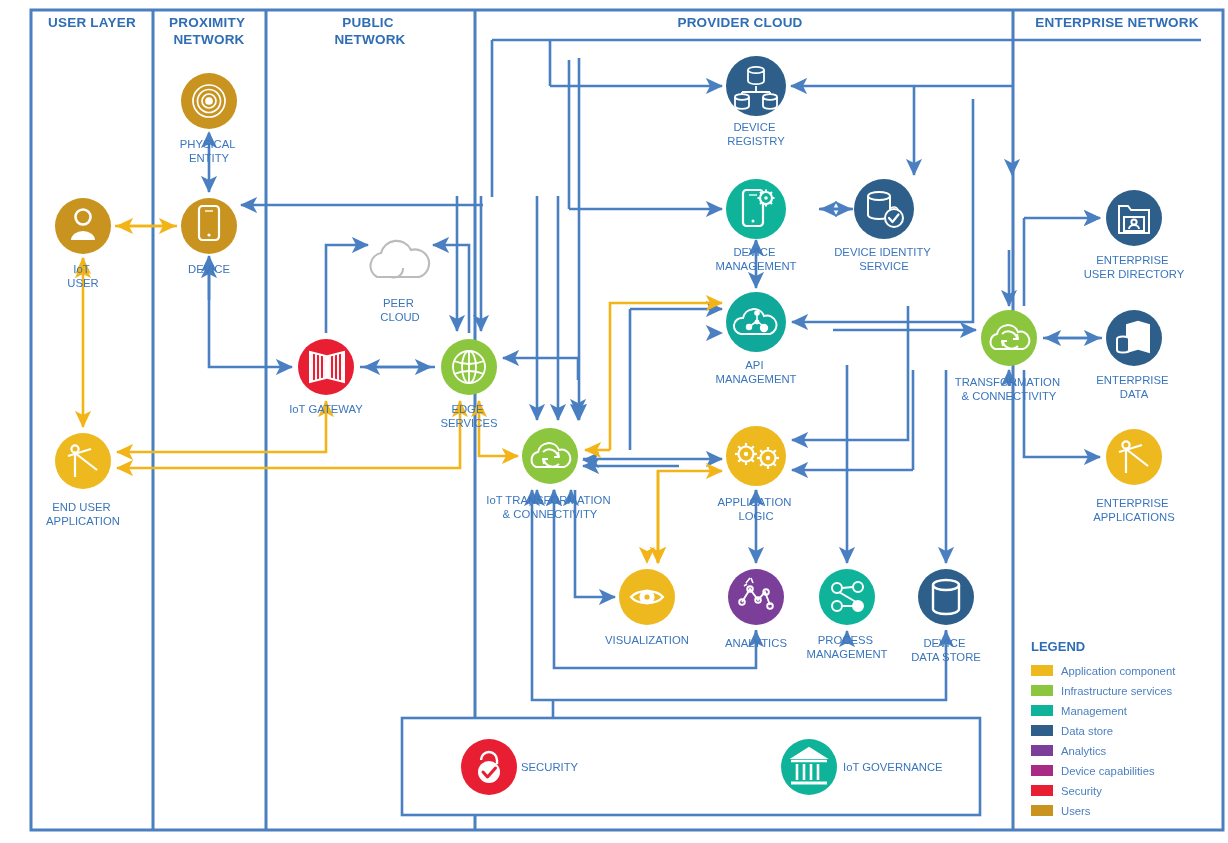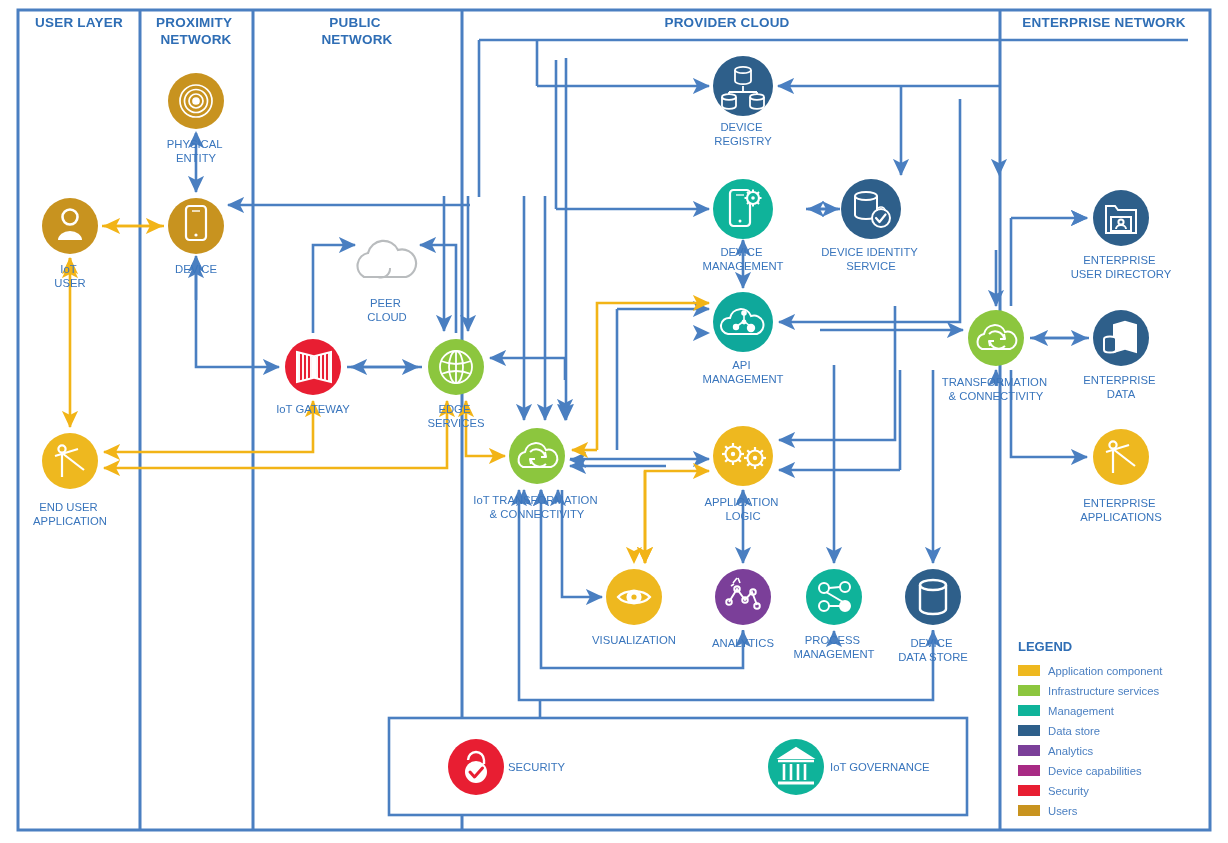--- a/index.html
+++ b/index.html
@@ -4,7 +4,7 @@
 <style>
   html,body{margin:0;padding:0;background:#ffffff;}
   body{width:1228px;height:843px;overflow:hidden;font-family:"Liberation Sans",sans-serif;}
-  #stage{position:relative;width:1104px;height:843px;}
+  #stage{position:relative;width:1104px;height:843px;margin-left:13px;}
   svg{position:absolute;top:0;left:0;}
   .zone-title{font-family:"Liberation Sans",sans-serif;font-size:13.5px;font-weight:bold;fill:#2f6eb5;letter-spacing:.2px;}
   .node-label{font-family:"Liberation Sans",sans-serif;font-size:11.3px;fill:#3a76bd;}

